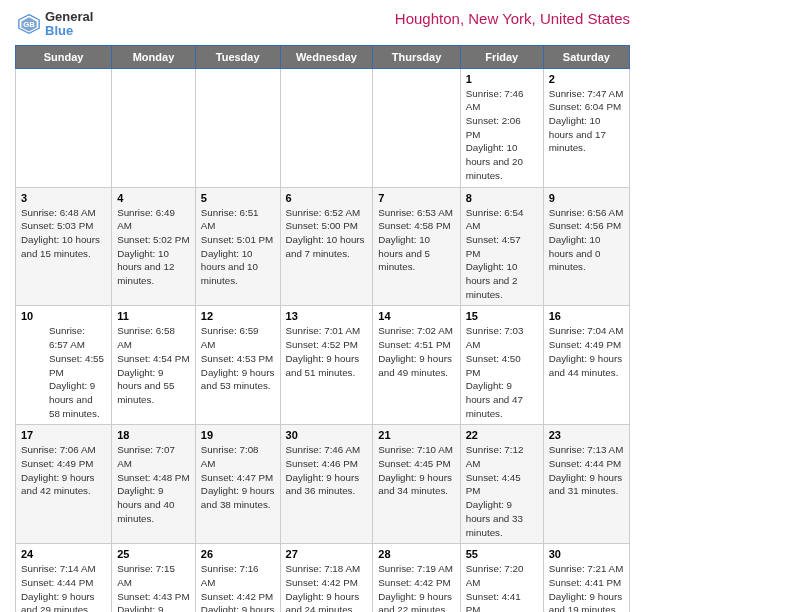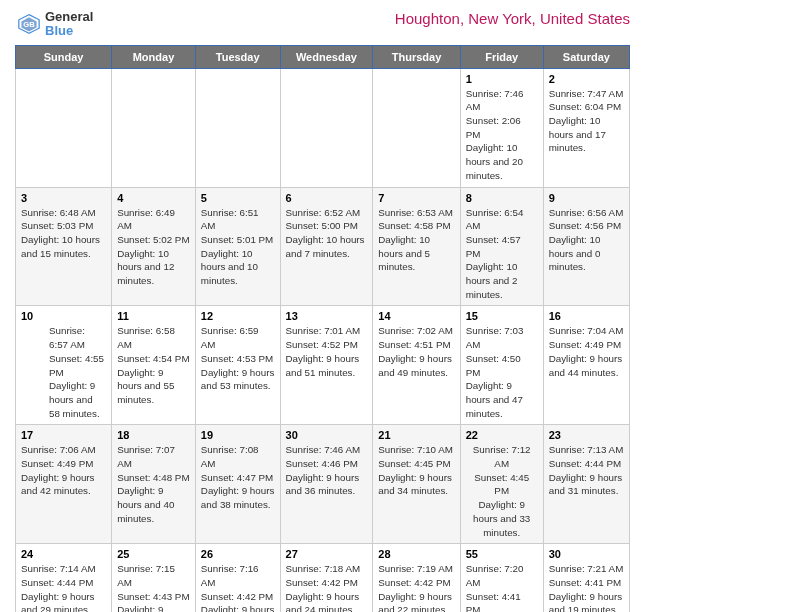--- a/index.html
+++ b/index.html
@@ -260,7 +260,7 @@
           </td>
           <td>
             <span class="day-num">22</span>
-            <div class="day-info" style="white-space: pre-line; text-align: center;">Sunrise: 7:12 AM
+            <div class="day-info" style="white-space: pre-line;">Sunrise: 7:12 AM
 Sunset: 4:45 PM
 Daylight: 9 hours and 33 minutes.</div>
           </td>

